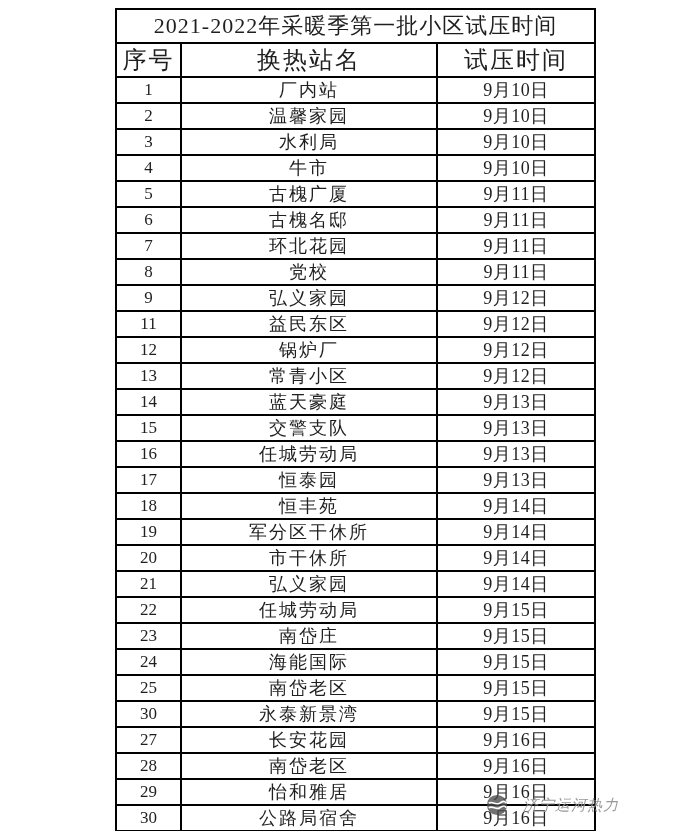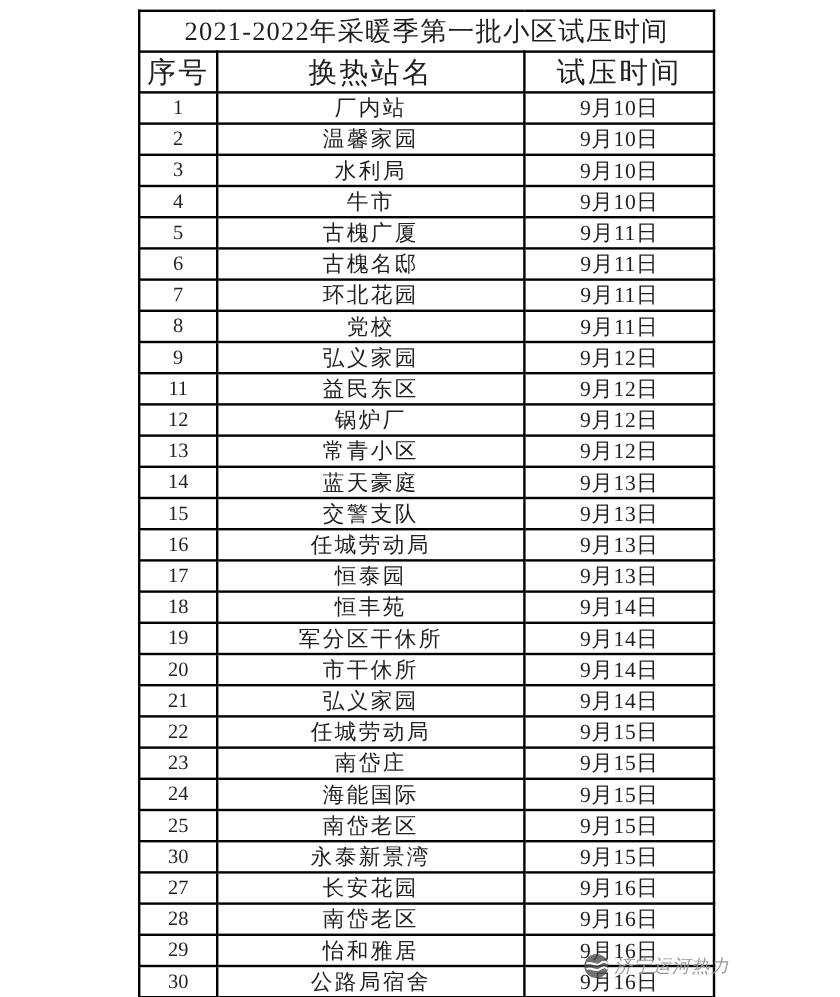--- a/index.html
+++ b/index.html
@@ -68,7 +68,7 @@
     top: 794px;
     display: flex;
     align-items: center;
-    gap: 4px;
+    gap: 15px;
     z-index: 5;
     pointer-events: none;
   }

